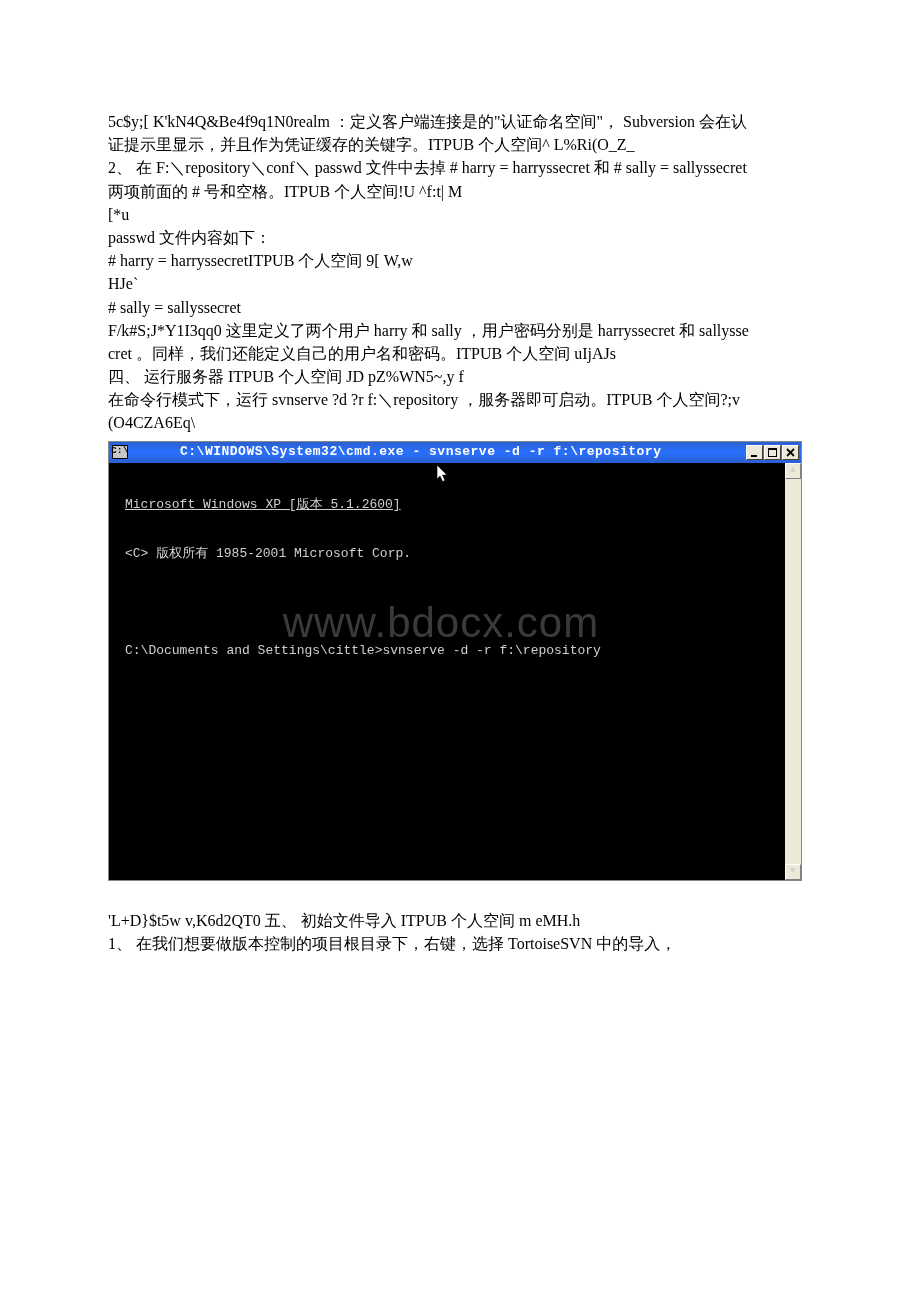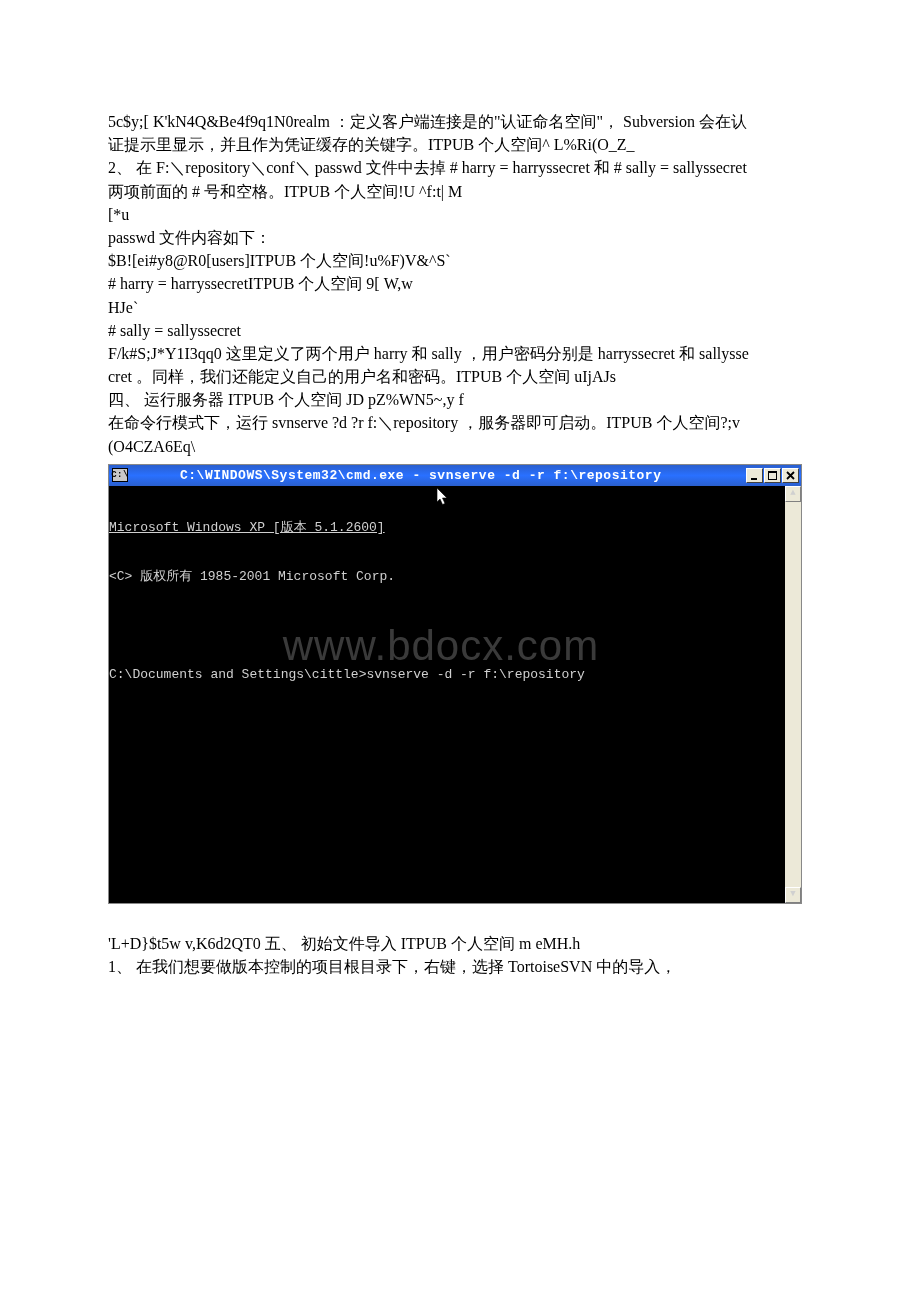--- a/index.html
+++ b/index.html
@@ -165,7 +165,6 @@
     <p>2、 在 F:＼repository＼conf＼ passwd 文件中去掉 # harry = harryssecret 和 # sally = sallyssecret 两项前面的 # 号和空格。ITPUB 个人空间!U ^f:t| M</p>
     <p>[*u</p>
     <p>passwd 文件内容如下：</p>
-    <p>$B![ei#y8@R0[users]ITPUB 个人空间!u%F)V&amp;^S`</p>
     <p># harry = harryssecretITPUB 个人空间 9[ W,w</p>
     <p>HJe`</p>
     <p># sally = sallyssecret</p>

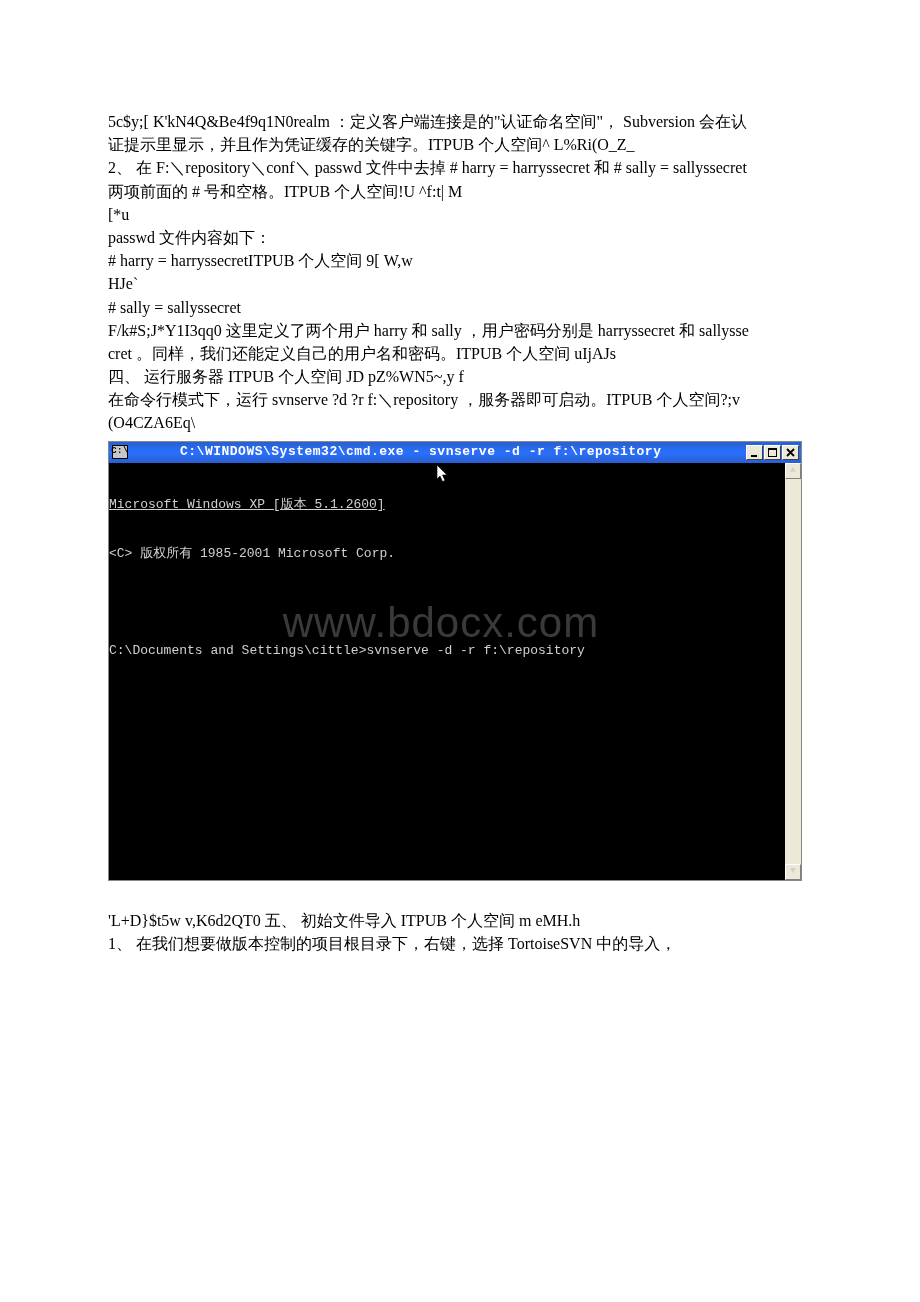--- a/index.html
+++ b/index.html
@@ -98,7 +98,7 @@
     overflow: hidden;
   }
   .cmd-content {
-    padding: 2px 0;
+    padding: 2px 16px;
     line-height: 1.25;
     white-space: pre;
     font-family: Liberation Mono, monospace;

